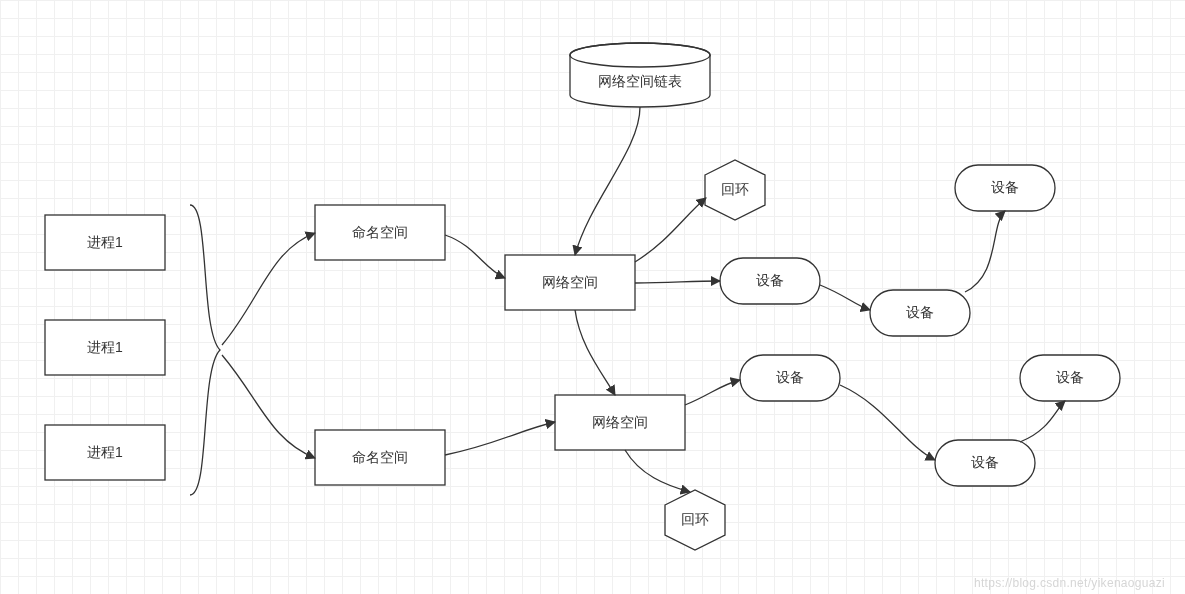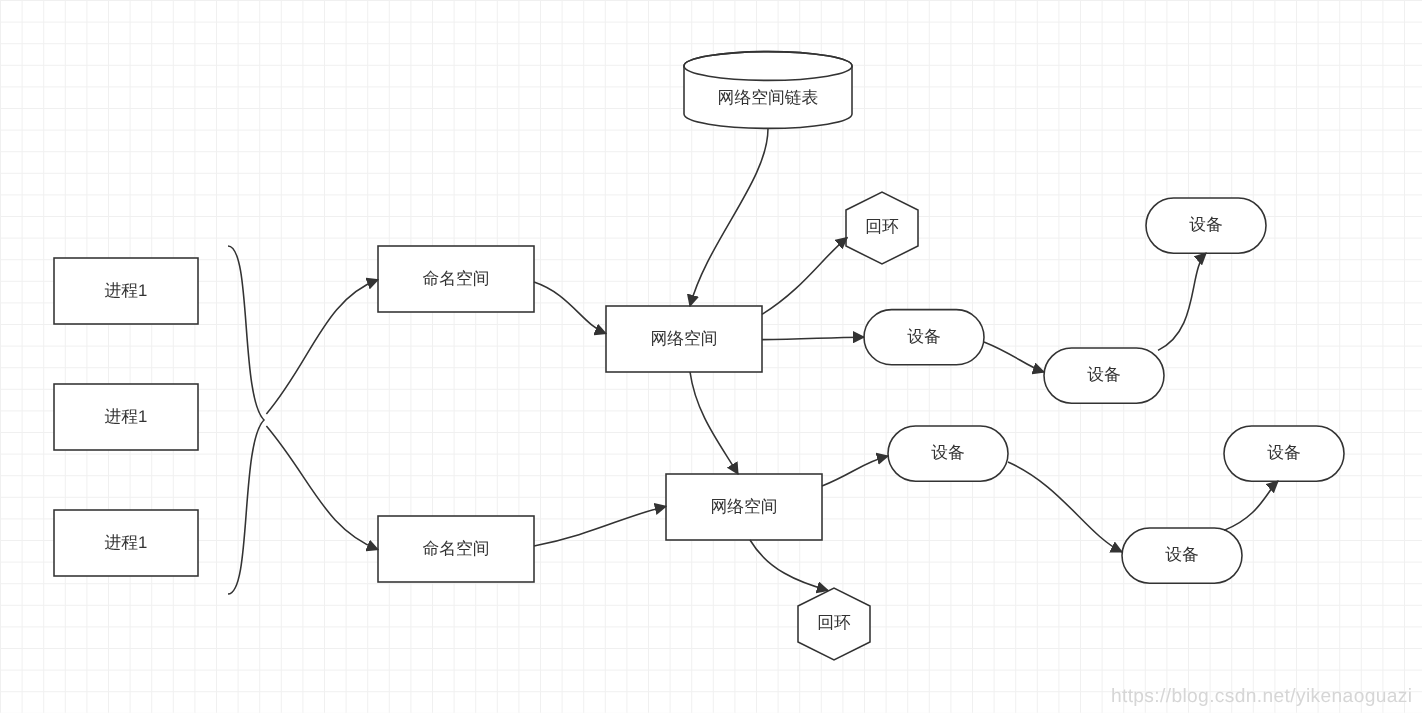--- a/index.html
+++ b/index.html
@@ -24,7 +24,7 @@
 .edge{fill:none;stroke:#333;stroke-width:1.3}
 .arrow{fill:#333}
 .brace{fill:none;stroke:#333;stroke-width:1.3}
-.wm{position:absolute;right:8px;bottom:4px;font-size:16px;color:#d6d6d6;letter-spacing:.3px}
+.wm{position:absolute;right:20px;bottom:4px;font-size:12px;color:#d6d6d6;letter-spacing:.3px}
 </style>
 </head>
 <body>

